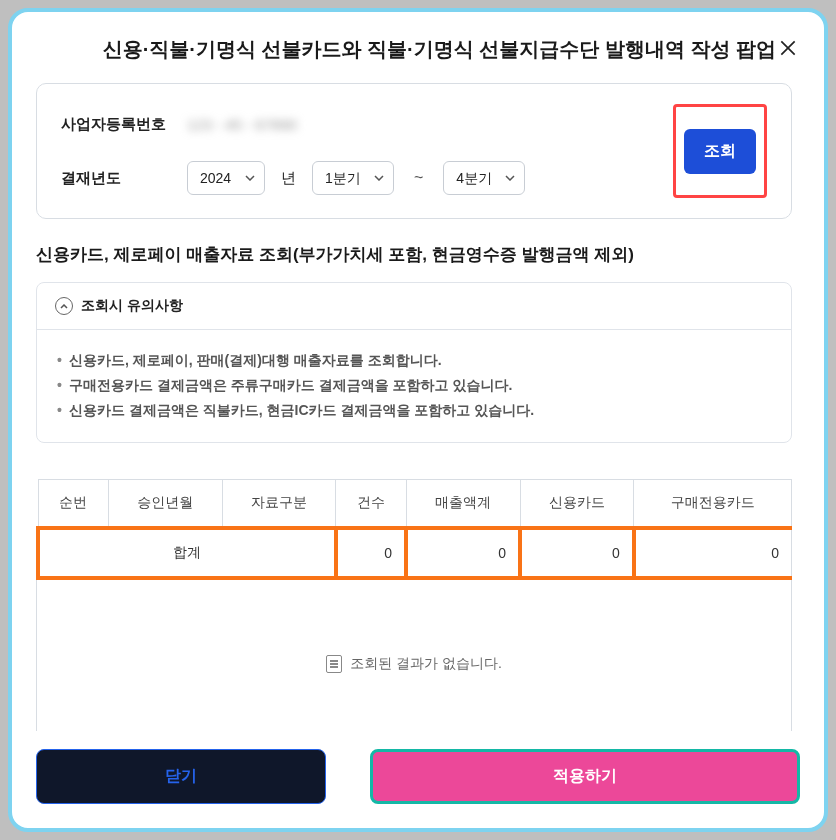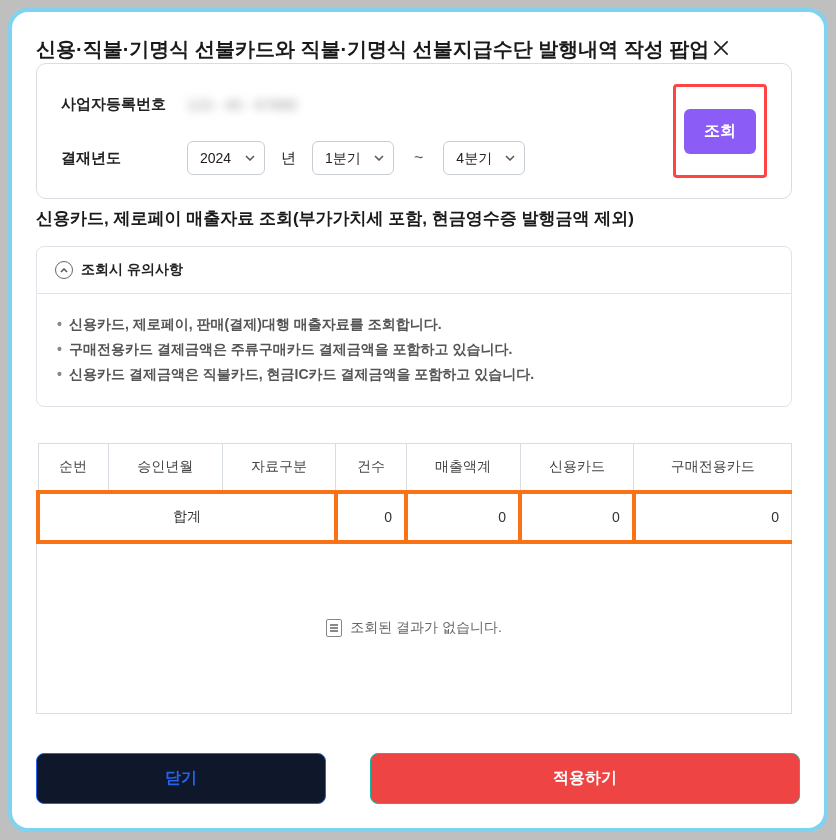--- a/index.html
+++ b/index.html
@@ -37,8 +37,9 @@
     
     .modal-header {
       display: flex;
-      justify-content: flex-start;
+      justify-content: flex-end;
       align-items: flex-start;
+      margin-bottom: 20px;
     }
     
     .modal-title {

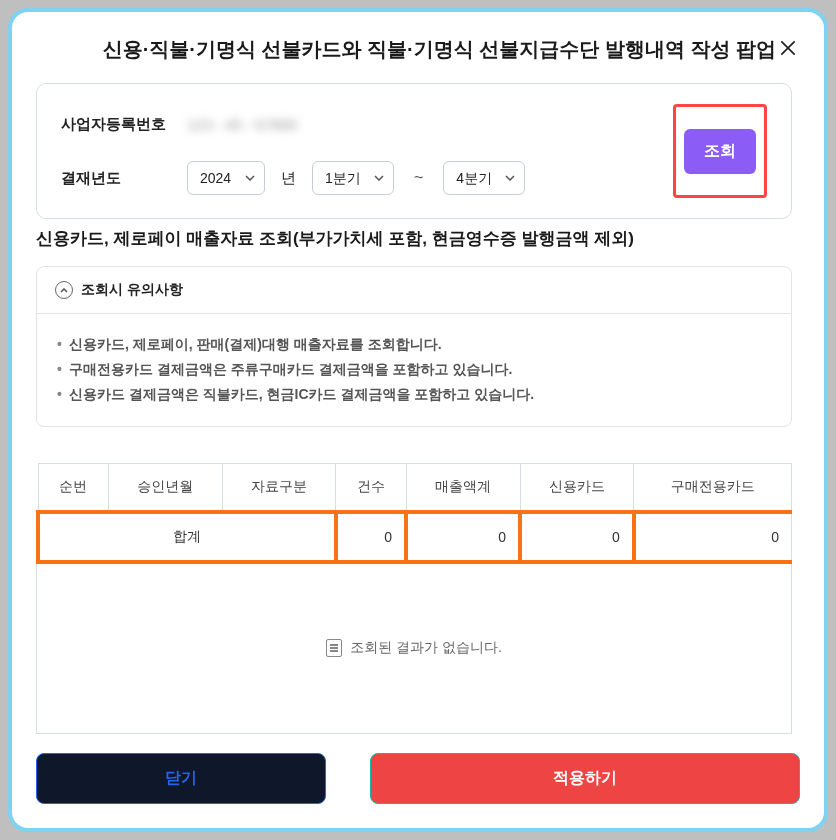--- a/index.html
+++ b/index.html
@@ -83,7 +83,7 @@
       border: 1px solid #d8dde3;
       border-radius: 10px;
       padding: 20px 24px;
-      margin-bottom: 8px;
+      margin-bottom: 24px;
       display: flex;
       gap: 16px;
     }

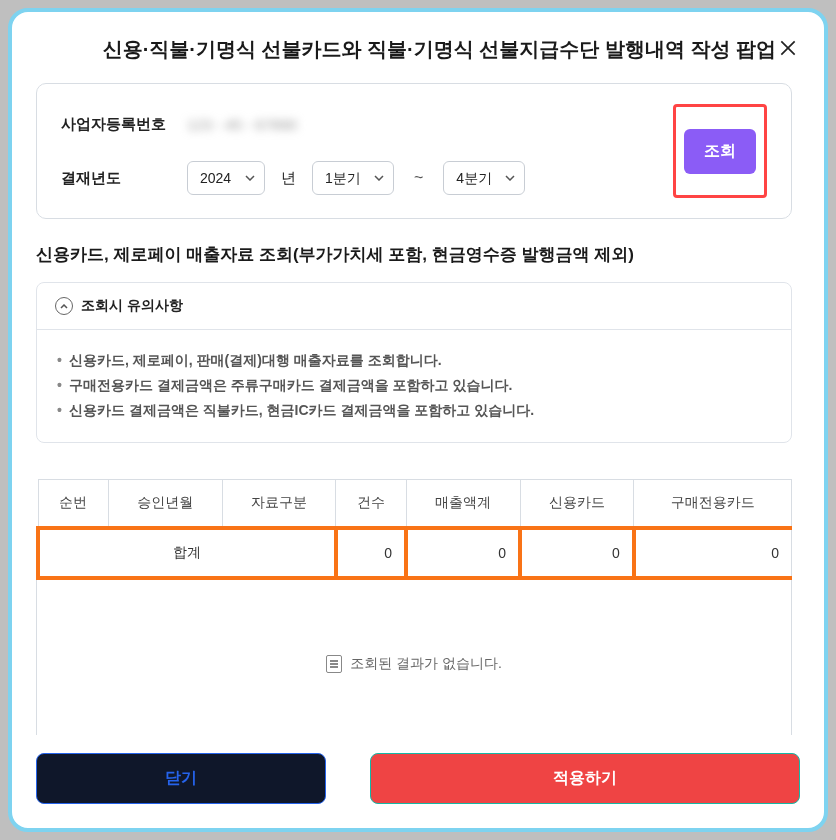--- a/index.html
+++ b/index.html
@@ -158,7 +158,7 @@
     }
     
     .lookup-btn {
-      background: #8b5cf6;
+      background: #1d4ed8;
       color: #fff;
       border: none;
       border-radius: 6px;

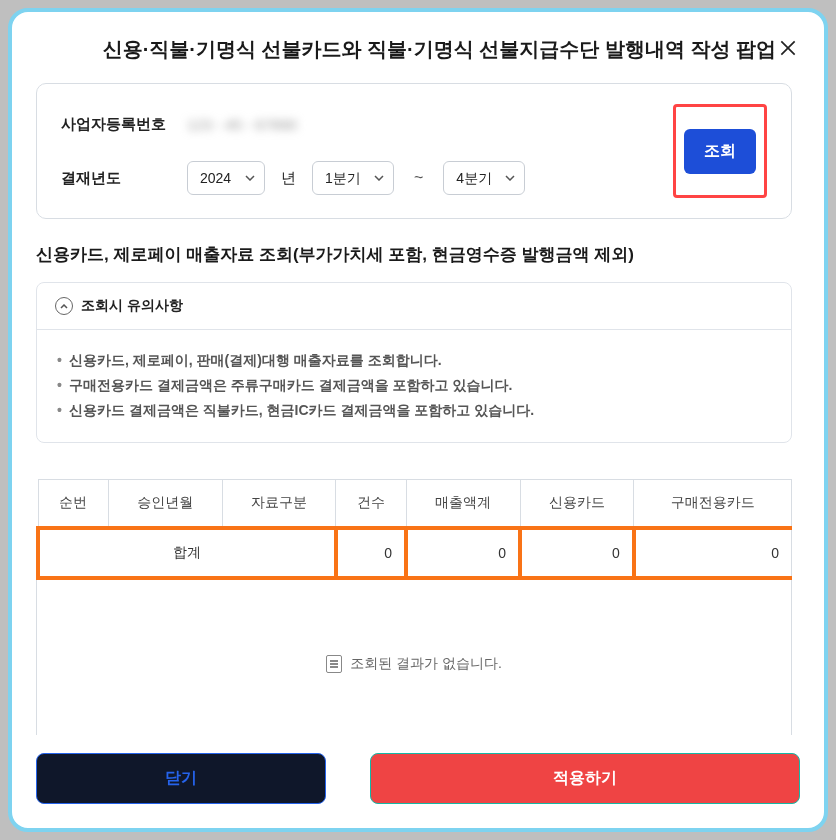--- a/index.html
+++ b/index.html
@@ -313,8 +313,8 @@
     }
     
     .btn-apply {
-      background: #ef4444;
-      border: 1px solid #14b8a6;
+      background: #ec4899;
+      border: 3px solid #14b8a6;
       color: #fff;
       margin-left: 32px;
     }

